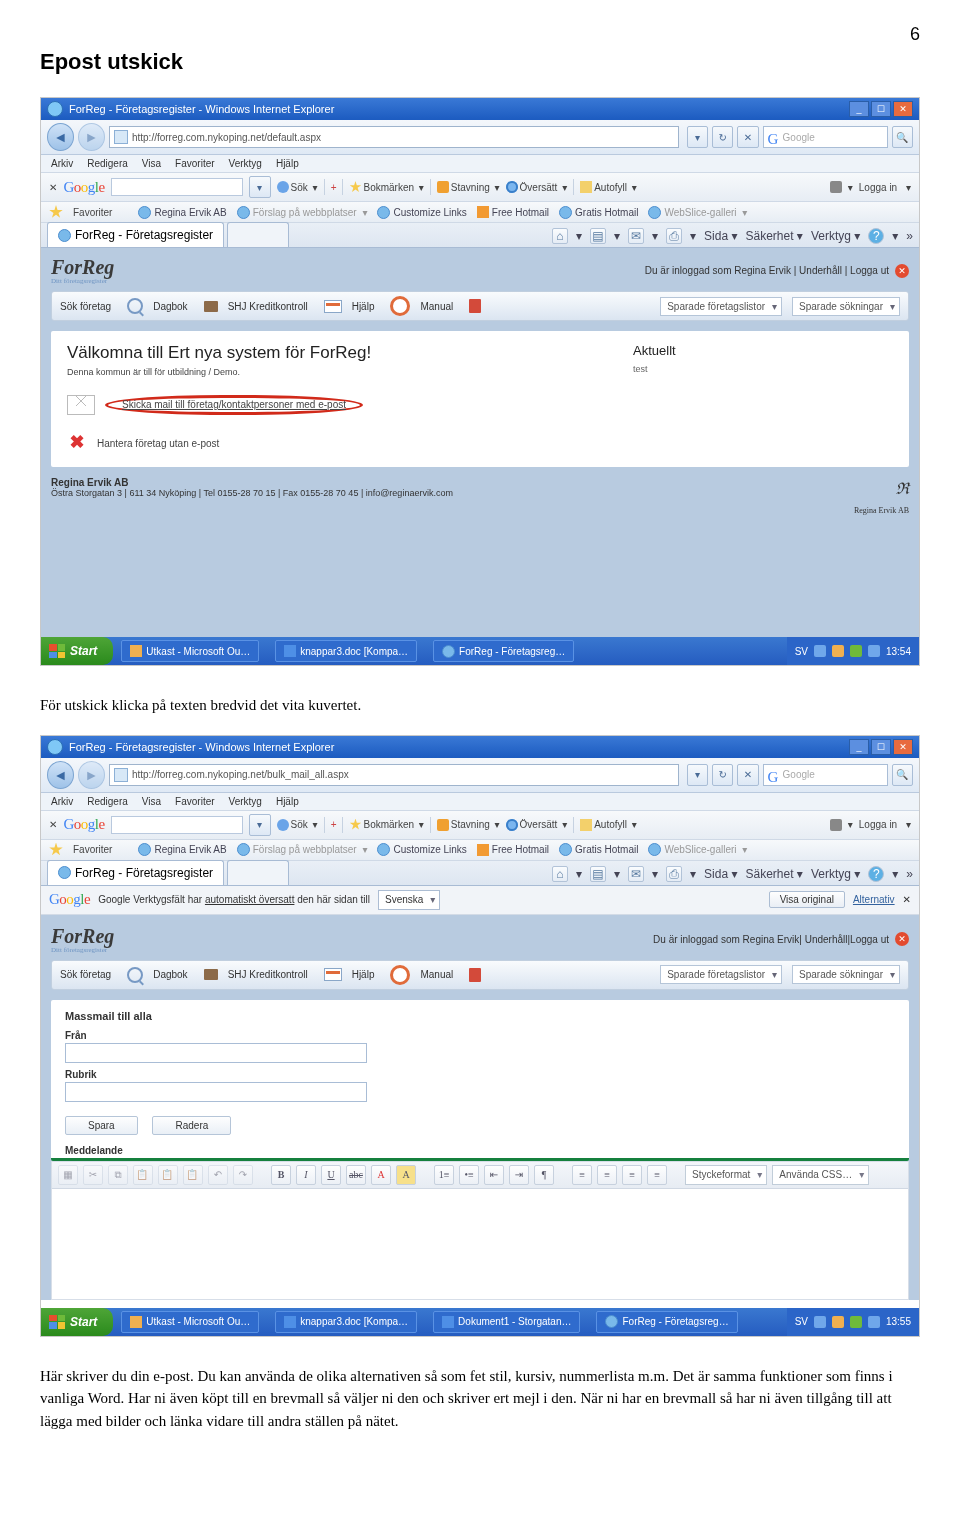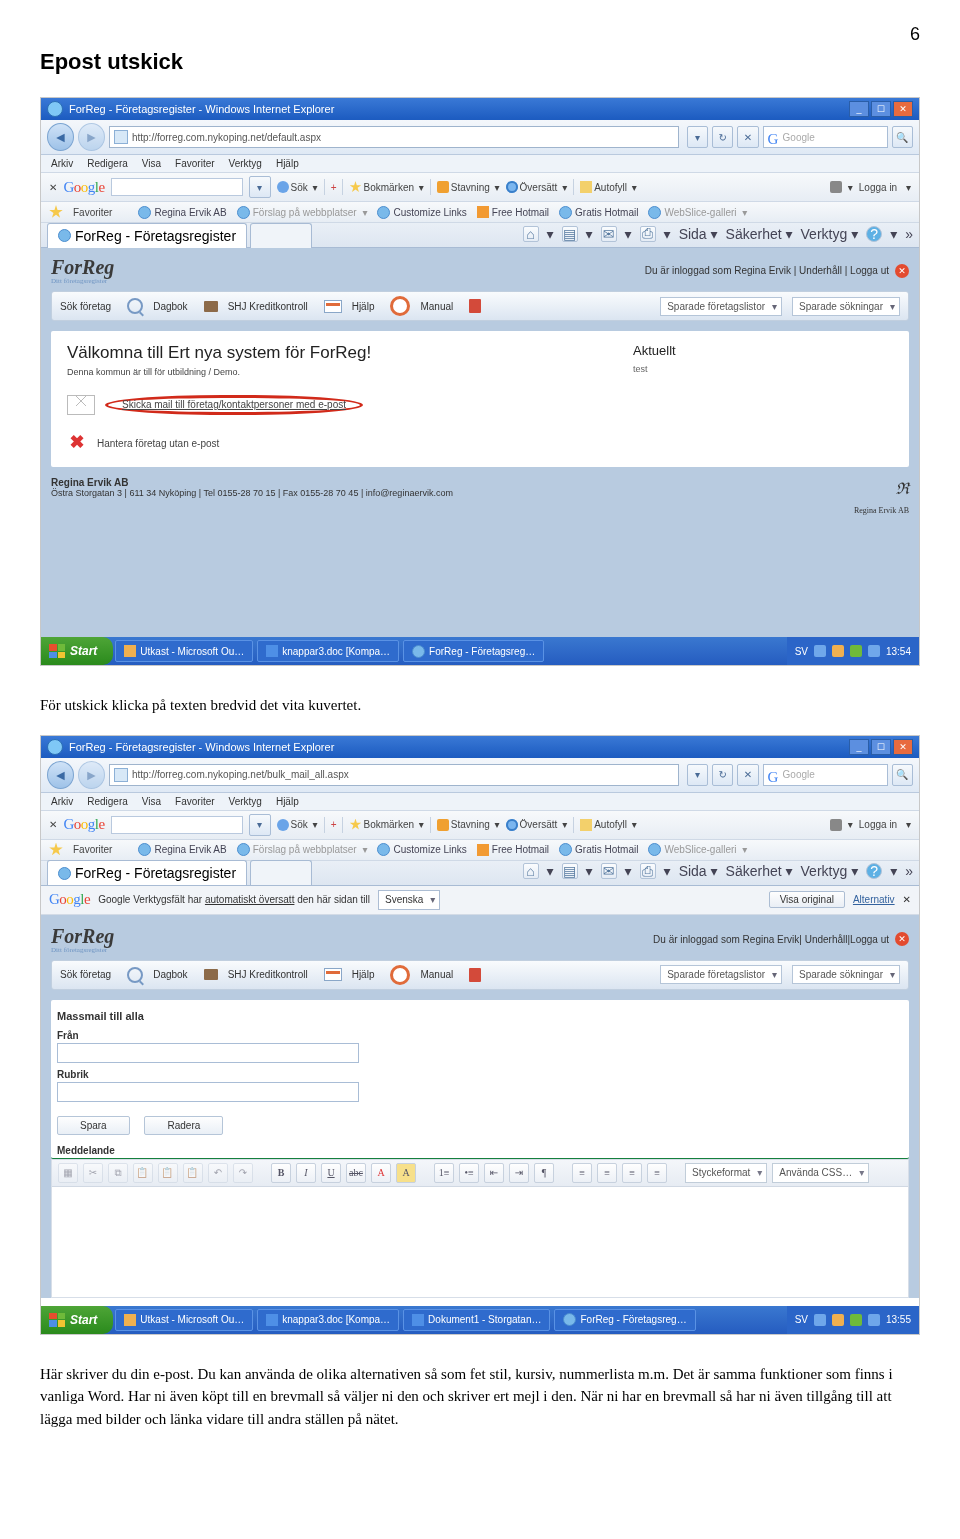--- a/index.html
+++ b/index.html
@@ -50,7 +50,7 @@
 .sm-ie{width:11px;height:11px;background:#79b9ea;border-radius:50%;border:1px solid #4c8ecf}
 
 
-.tabrow{display:flex;align-items:center;padding:0 6px;background:linear-gradient(#e9eff6,#dde6f1);border-bottom:1px solid #a8bbd4;height:24px;font-size:14px}
+.tabrow{display:flex;align-items:flex-end;padding:0 6px;background:linear-gradient(#e9eff6,#dde6f1);border-bottom:1px solid #a8bbd4;height:24px;font-size:12px}
 .tab{background:#fff;border:1px solid #a8bbd4;border-bottom:none;height:20px;padding:2px 10px;display:flex;align-items:center;gap:4px;border-radius:3px 3px 0 0;margin-right:3px}
 .tabrow .rightcmds{margin-left:auto;display:flex;align-items:center;gap:8px;padding-bottom:3px;color:#445}
 .tiny{width:14px;height:14px;border:1px solid #b2c3d8;background:linear-gradient(#fafcfe,#e5ecf5);border-radius:2px;display:flex;align-items:center;justify-content:center;color:#56799f}

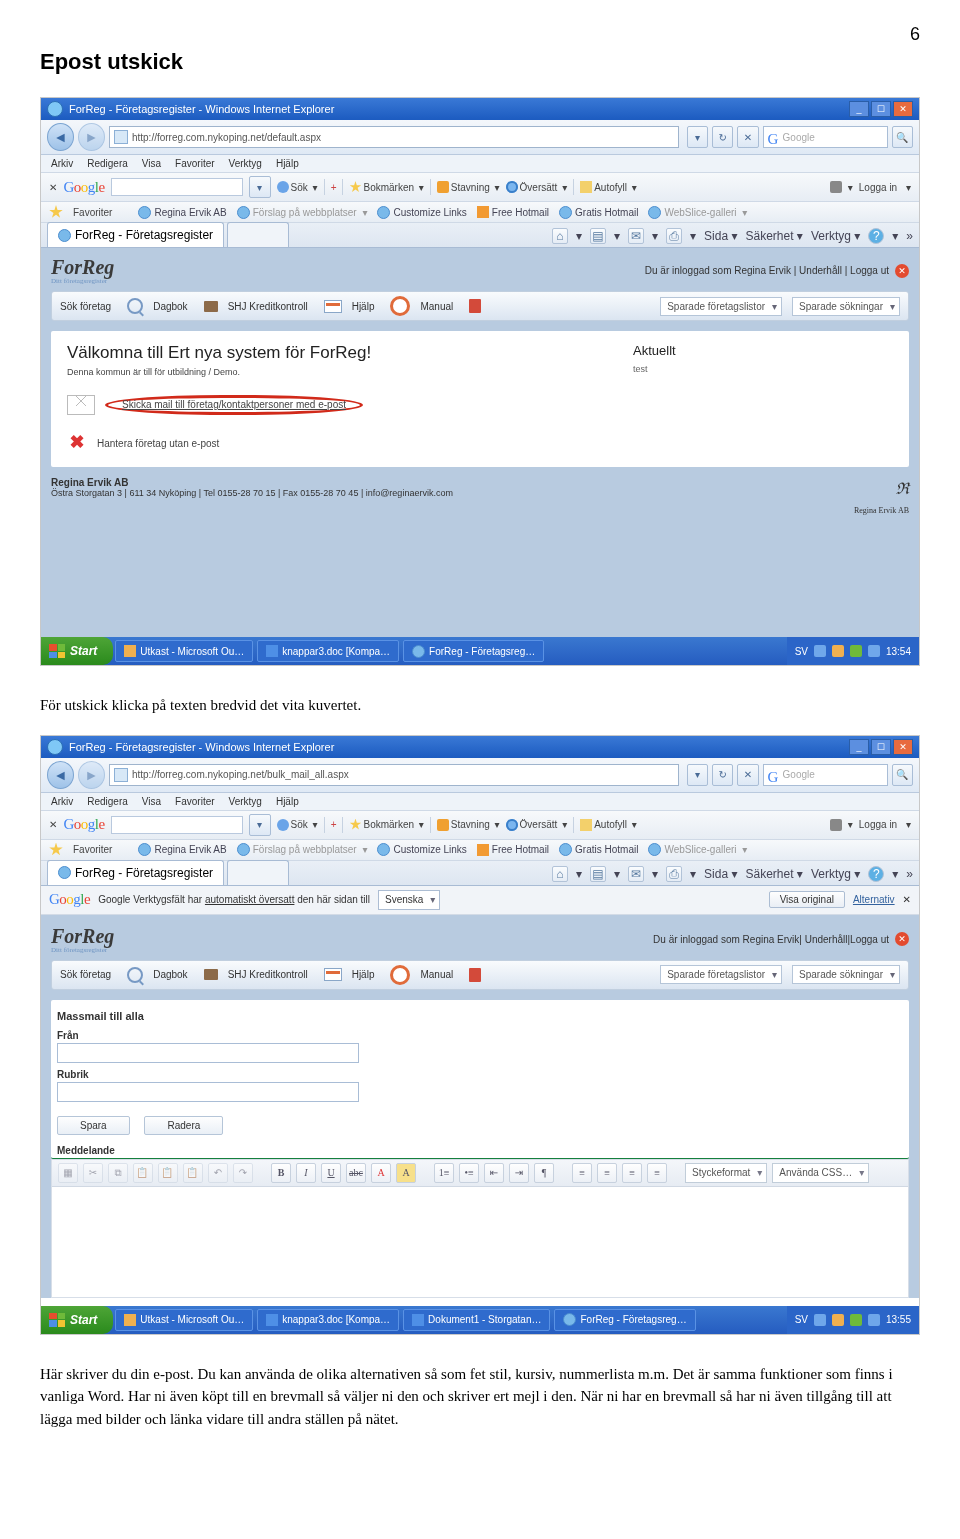--- a/index.html
+++ b/index.html
@@ -127,7 +127,7 @@
 .start{background:linear-gradient(#4ea537,#2a8a1c);height:100%;padding:0 16px 0 8px;display:flex;align-items:center;gap:5px;border-radius:0 10px 10px 0;font-style:italic;font-weight:700;font-size:12px}
 .start .flag{width:16px;height:14px;display:grid;grid-template-columns:1fr 1fr;grid-template-rows:1fr 1fr;gap:1px}
 .start .flag span:nth-child(1){background:#e64e2e}.start .flag span:nth-child(2){background:#6fba3a}.start .flag span:nth-child(3){background:#4e8fe6}.start .flag span:nth-child(4){background:#f1c432}
-.task{background:#2f6bcd;border:1px solid #5a92e4;height:20px;margin:0 2px;padding:0 8px;display:flex;align-items:center;gap:4px;border-radius:2px}
+.task{background:#2f6bcd;border:1px solid #5a92e4;height:20px;margin:0 8px;padding:0 8px;display:flex;align-items:center;gap:4px;border-radius:2px}
 .tray{margin-left:auto;background:#2b65c8;height:100%;display:flex;align-items:center;gap:6px;padding:0 8px}
 .tico{width:12px;height:12px;background:#6fa7ea;border-radius:2px}
 .google-logo{font-family:Georgia,serif;font-size:15px;letter-spacing:-.5px}

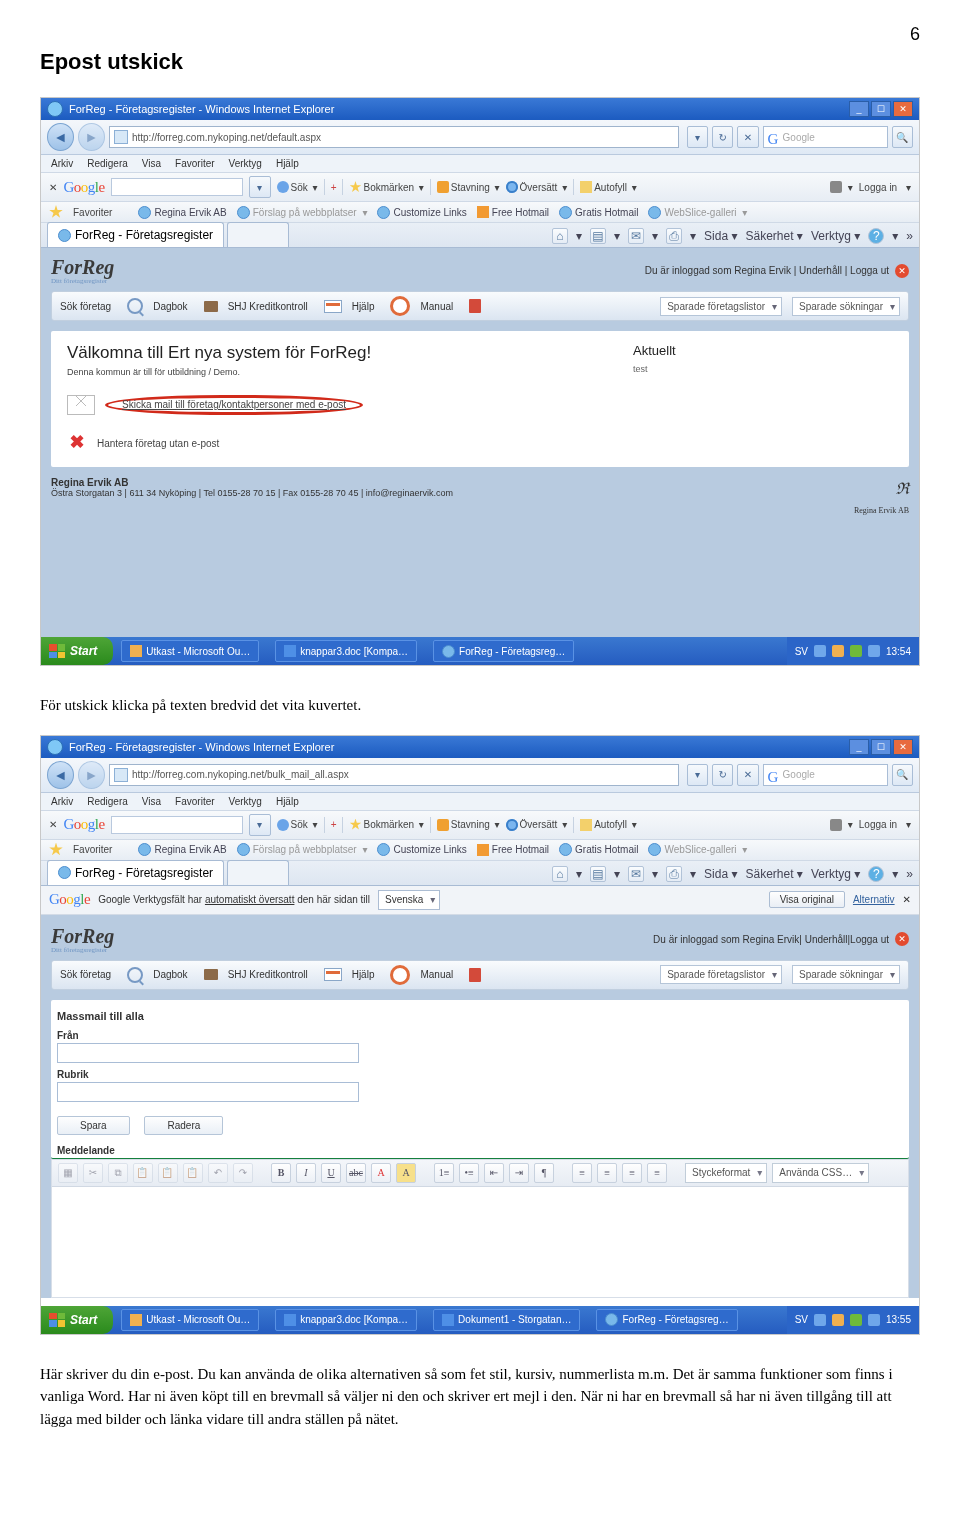--- a/index.html
+++ b/index.html
@@ -107,7 +107,7 @@
 .bluefill{background:#b8cbe0;height:110px}
 
 
-.formcard{background:#fff;margin:0 10px;border-radius:2px;padding:10px 6px 0;border-bottom:1px solid #15803d}
+.formcard{background:#fff;margin:0 10px;border-radius:2px;padding:10px 14px 0;border-bottom:3px solid #15803d}
 .form-title{font-size:11px;font-weight:700;color:#333;margin-bottom:8px}
 .fld-lbl{font-size:10px;font-weight:700;color:#333;margin:6px 0 2px}
 .txtbox{border:1px solid #a9bdd6;height:18px;width:300px;background:#fff}

